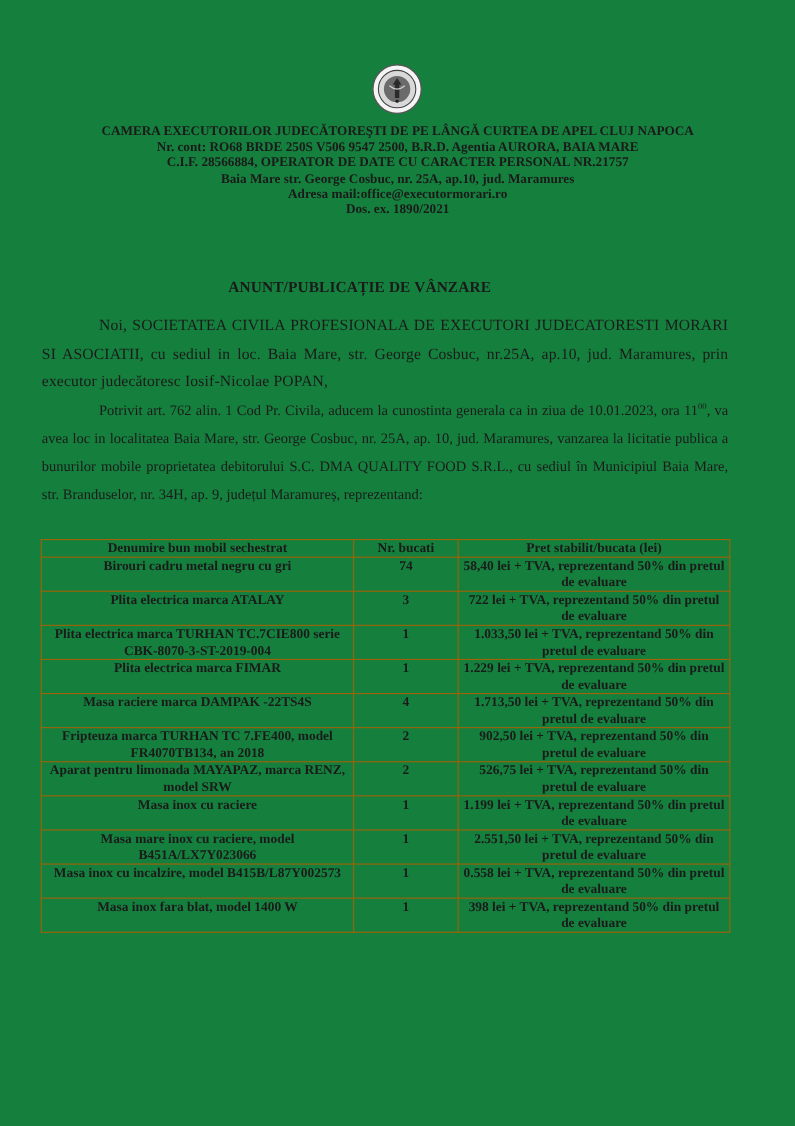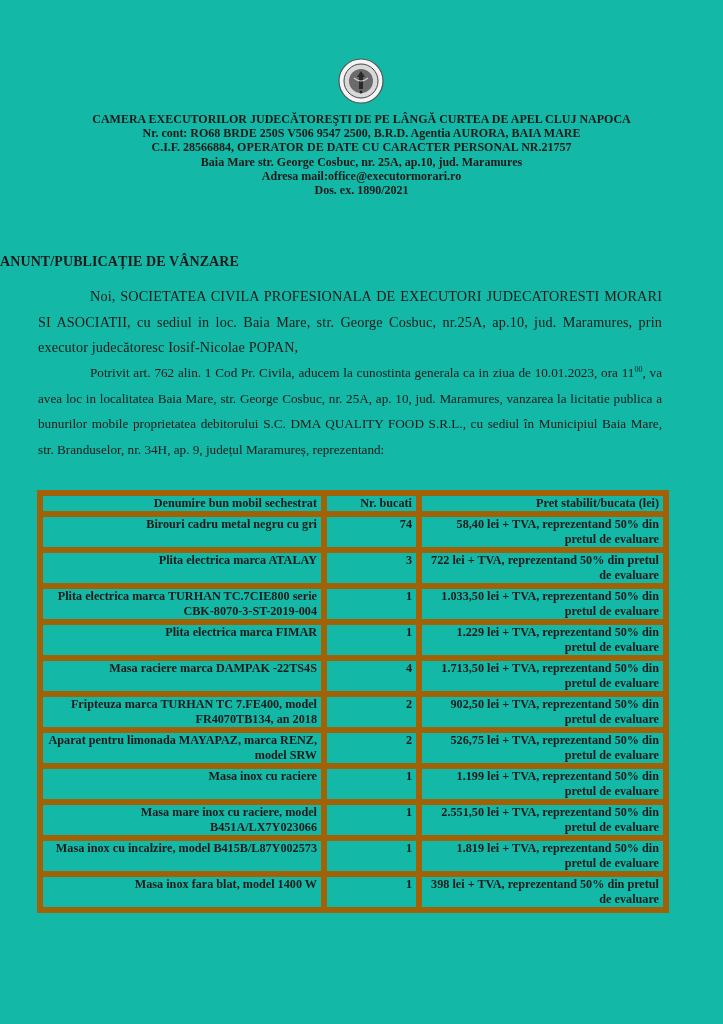--- a/index.html
+++ b/index.html
@@ -5,7 +5,7 @@
   html, body { margin: 0; padding: 0; background: #ffffff; }
   body { width: 723px; height: 1024px; position: relative; overflow: hidden;
          font-family: "Liberation Serif", "DejaVu Serif", serif; color: #1a1a1a; }
-  .page { position: absolute; left: 0; top: 0; width: 723px; height: 1024px; background: #14b8a6; }
+  .page { position: absolute; left: 0; top: 0; width: 723px; height: 1024px; background: #15803d; }
   .seal { position: absolute; left: 338px; top: 58px; width: 46px; height: 46px; }
   .header { position: absolute; left: 40px; width: 643px; top: 112px; text-align: center;
             font-weight: bold; font-size: 12px; line-height: 14.2px; }

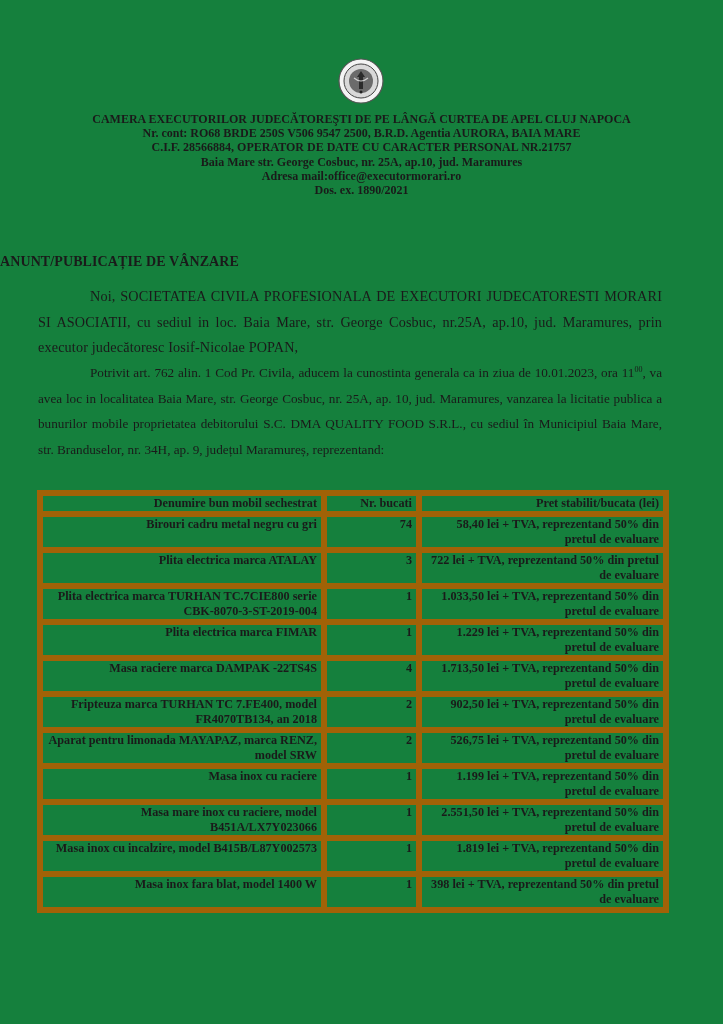--- a/index.html
+++ b/index.html
@@ -10,7 +10,7 @@
   .header { position: absolute; left: 40px; width: 643px; top: 112px; text-align: center;
             font-weight: bold; font-size: 12px; line-height: 14.2px; }
   .header .ln { white-space: nowrap; }
-  .title { position: absolute; left: 0; width: 654px; top: 254px; text-align: left;
+  .title { position: absolute; left: 0; width: 654px; top: 254px; text-align: center;
            font-weight: bold; font-size: 14px; letter-spacing: 0.1px; }
   .para { position: absolute; left: 38px; width: 624px; font-size: 13.2px; line-height: 25.5px;
           text-align: justify; }

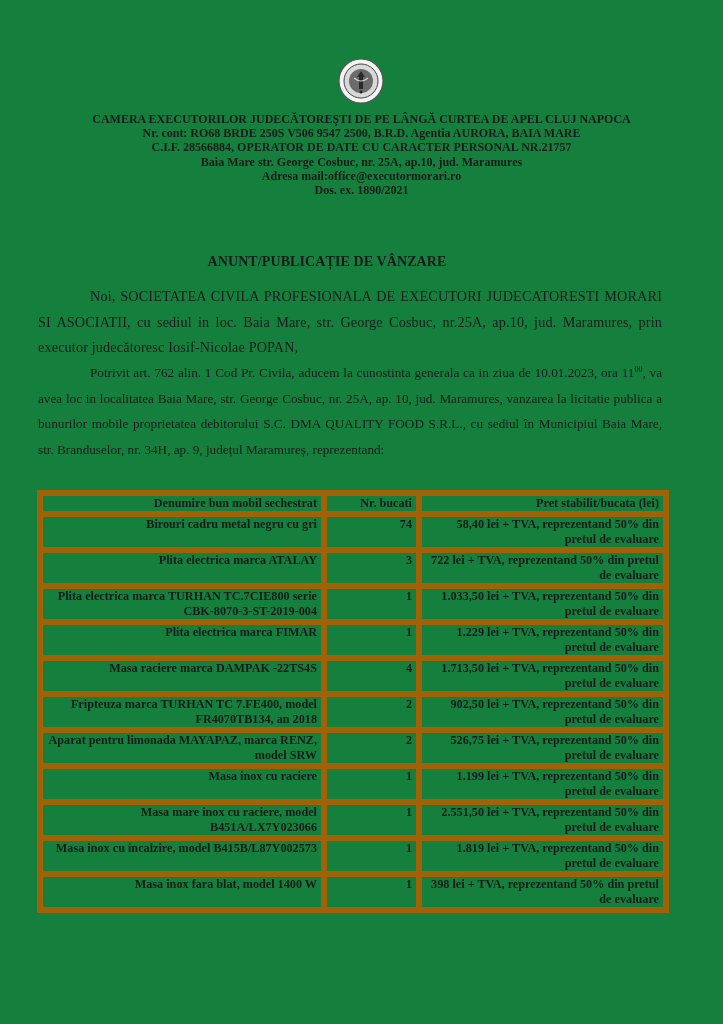--- a/index.html
+++ b/index.html
@@ -21,7 +21,7 @@
   sup { font-size: 8px; line-height: 0; }
   table.items { position: absolute; left: 37px; top: 490px; width: 626px; border-collapse: collapse;
                 font-weight: bold; font-size: 12.2px; line-height: 15px; table-layout: fixed; }
-  table.items td, table.items th { border: 6px solid #a16207; vertical-align: top; text-align: right;
+  table.items td, table.items th { border: 1px solid #a16207; vertical-align: top; text-align: center;
                 padding: 0 4px; }
   table.items th { height: 14px; font-weight: bold; }
   table.items tr.body-row td { height: 30px; }

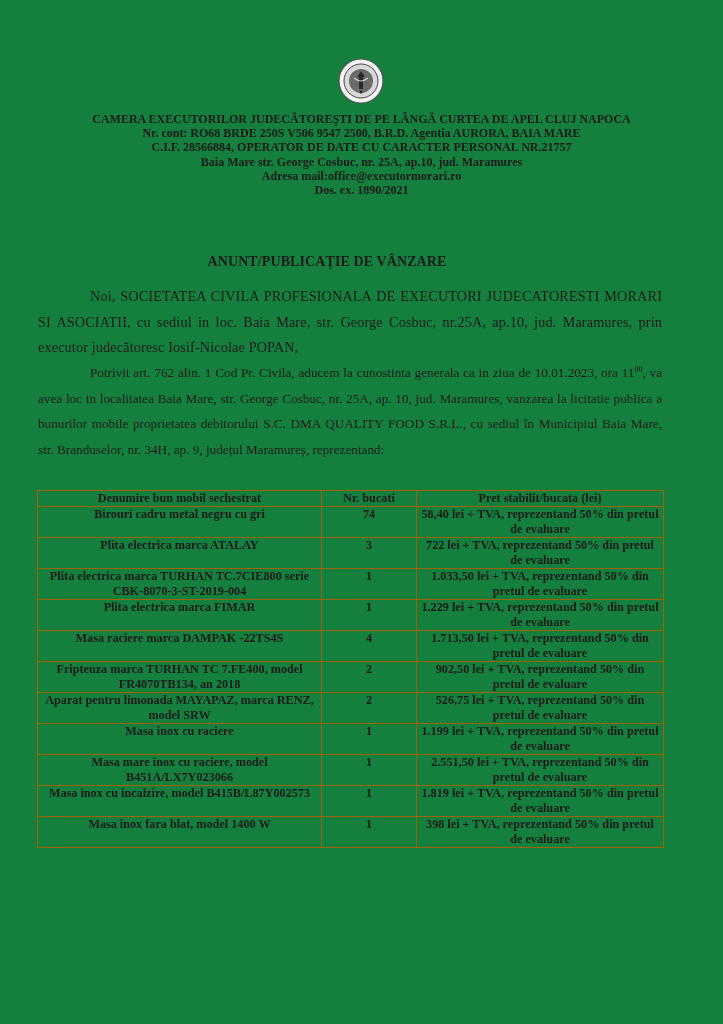--- a/index.html
+++ b/index.html
@@ -119,7 +119,7 @@
       <tr class="body-row">
         <td>Masa inox cu incalzire, model B415B/L87Y002573</td>
         <td>1</td>
-        <td>1.819 lei + TVA, reprezentand 50% din pretul de evaluare</td>
+        <td>0.558 lei + TVA, reprezentand 50% din pretul de evaluare</td>
       </tr>
       <tr class="body-row">
         <td>Masa inox fara blat, model 1400 W</td>

